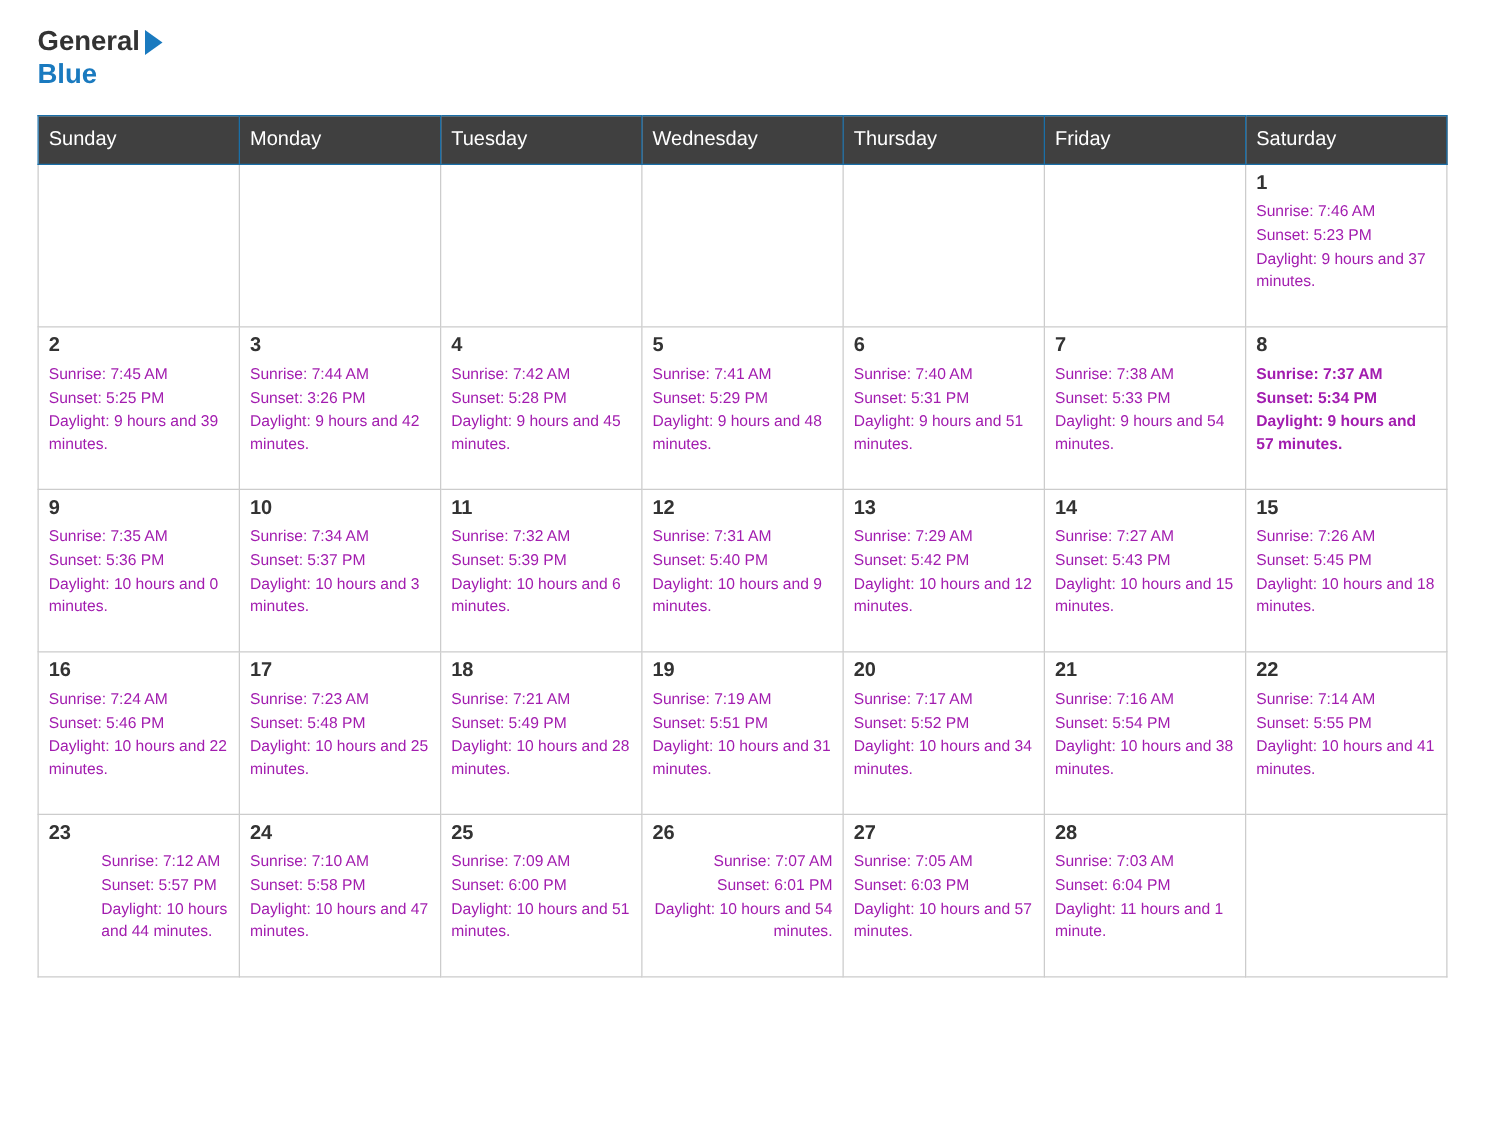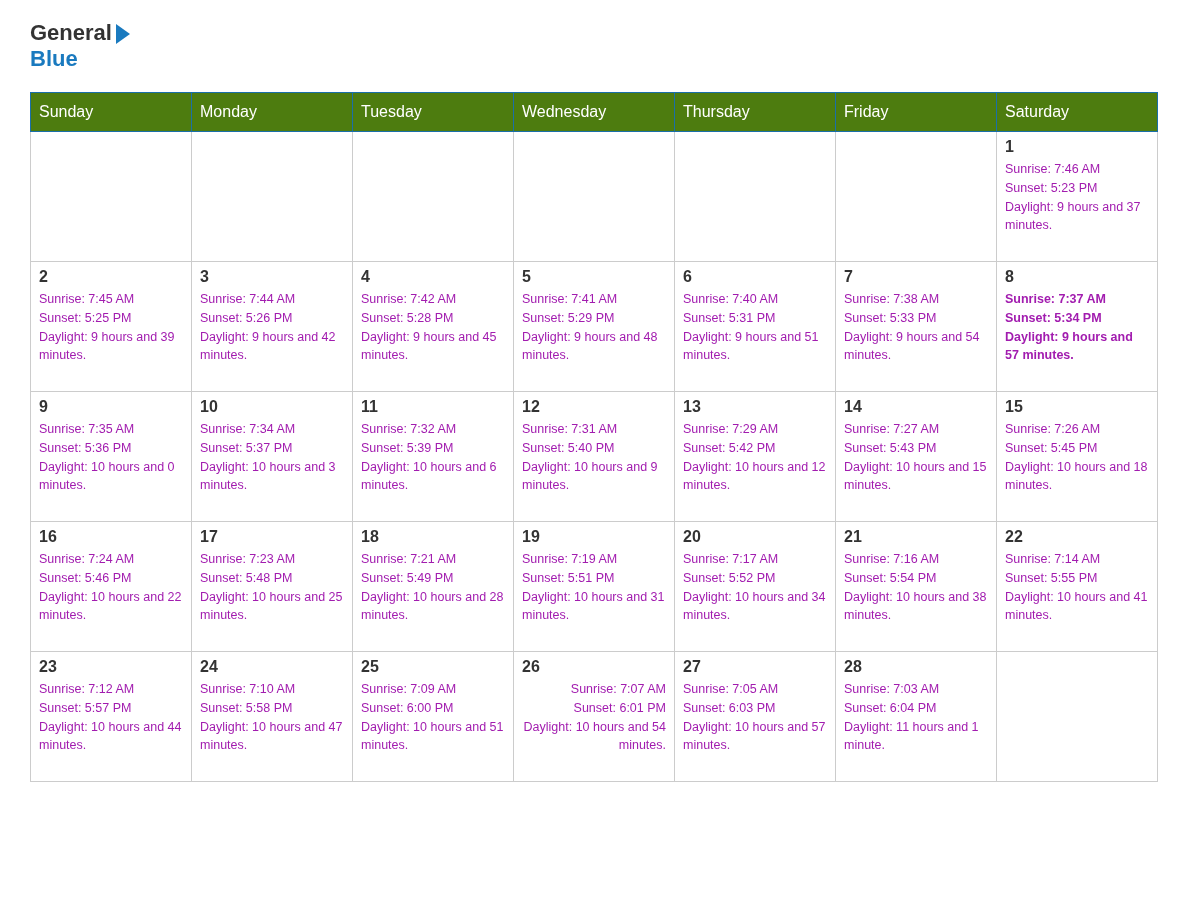--- a/index.html
+++ b/index.html
@@ -64,7 +64,7 @@
       border-collapse: collapse;
     }
     .calendar thead tr th {
-      background-color: #4d7c0f;
+      background-color: #404040;
       color: #fff;
       font-size: 16px;
       font-weight: normal;

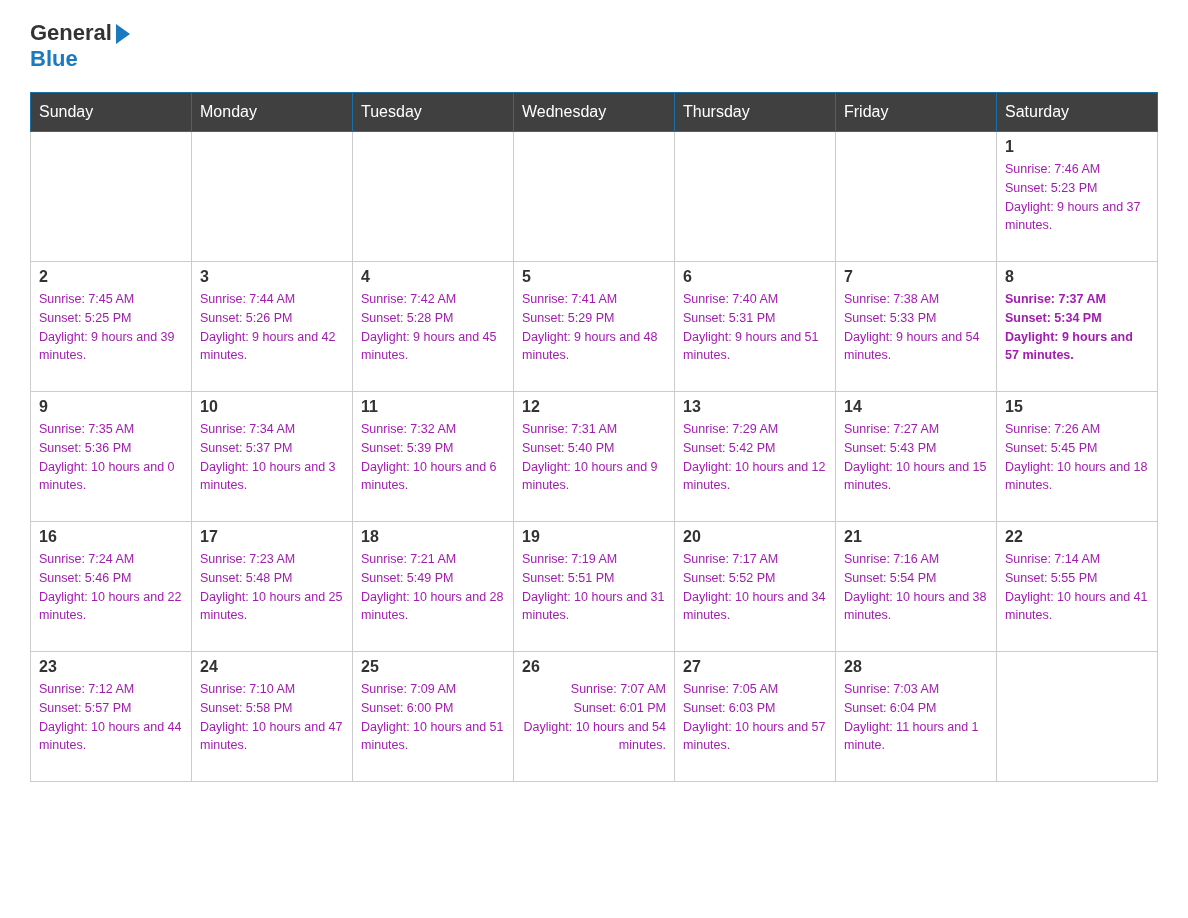--- a/index.html
+++ b/index.html
@@ -153,7 +153,7 @@
         <td>
           <div class="day-number">3</div>
           <div class="day-info" style="white-space: pre-line;">Sunrise: 7:44 AM
-Sunset: 5:26 PM
+Sunset: 3:26 PM
 Daylight: 9 hours and 42 minutes.</div>
         </td>
         <td>

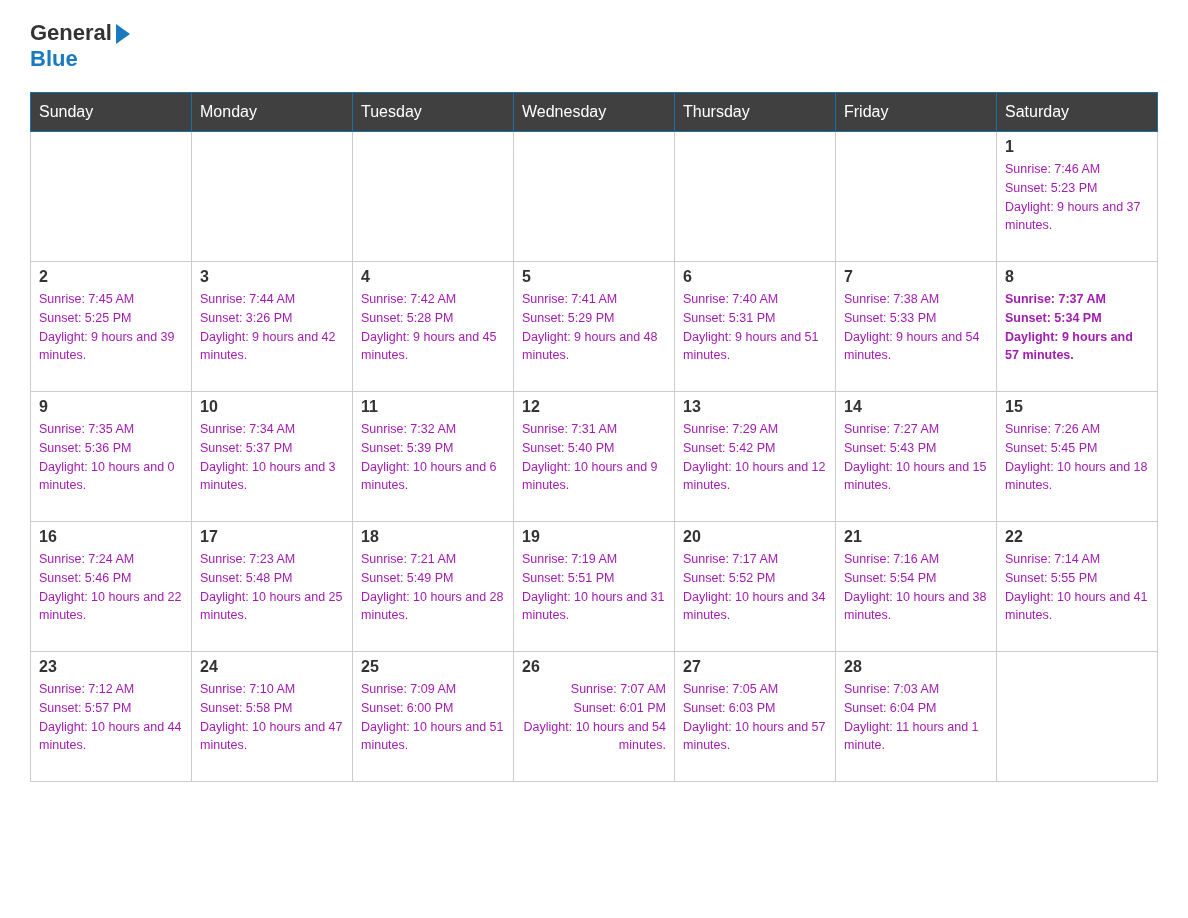--- a/index.html
+++ b/index.html
@@ -278,7 +278,7 @@
       <tr>
         <td>
           <div class="day-number">23</div>
-          <div class="day-info" style="white-space: pre-line;">Sunrise: 7:12 AM
+          <div class="day-info" style="white-space: pre-line; margin-left: 42px;">Sunrise: 7:12 AM
 Sunset: 5:57 PM
 Daylight: 10 hours and 44 minutes.</div>
         </td>

